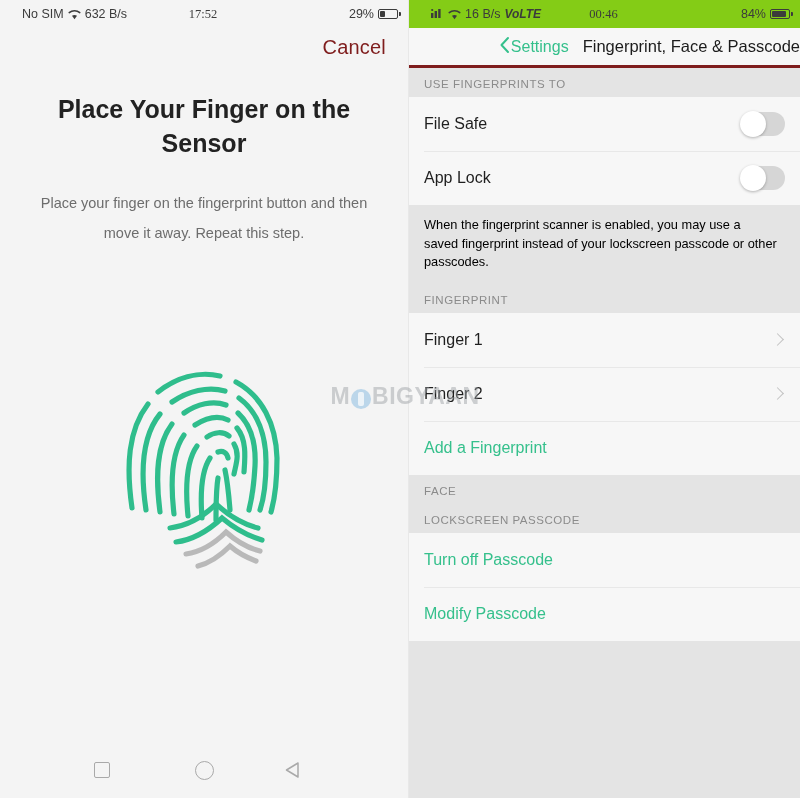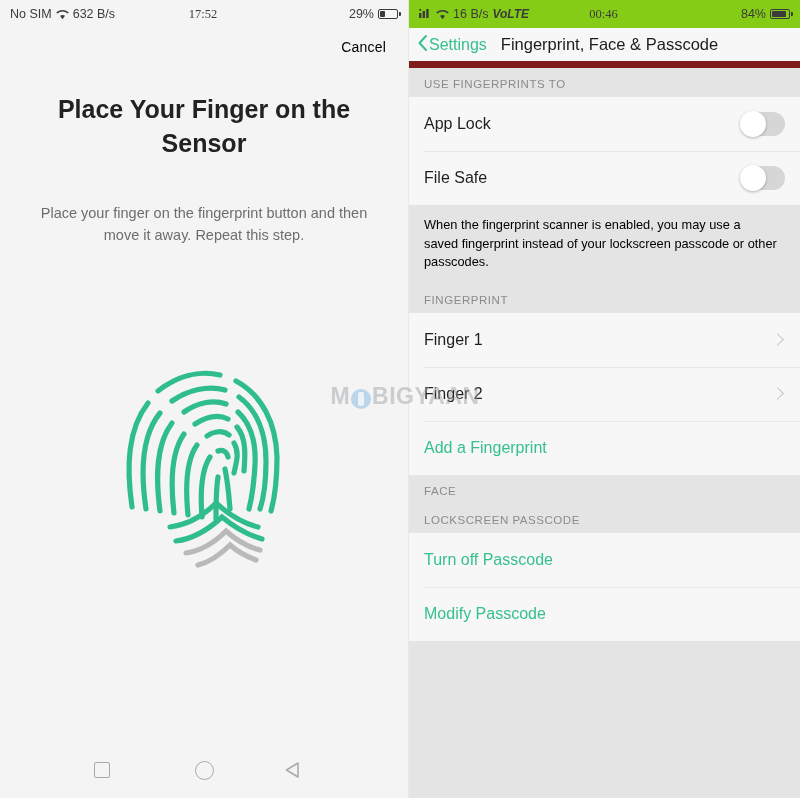--- a/index.html
+++ b/index.html
@@ -25,7 +25,7 @@
     font-size: 12.5px; color: #3b3b3b;
     position: relative;
   }
-  .sb-left { display: flex; align-items: center; gap: 4px; }
+  .sb-left { display: flex; align-items: center; gap: 4px; margin-left: 12px; }
   .sb-center {
     position: absolute; left: 0; right: 2px; text-align: center;
     font-size: 12.5px; color: #3b3b3b; pointer-events: none; font-family: Liberation Serif, serif;

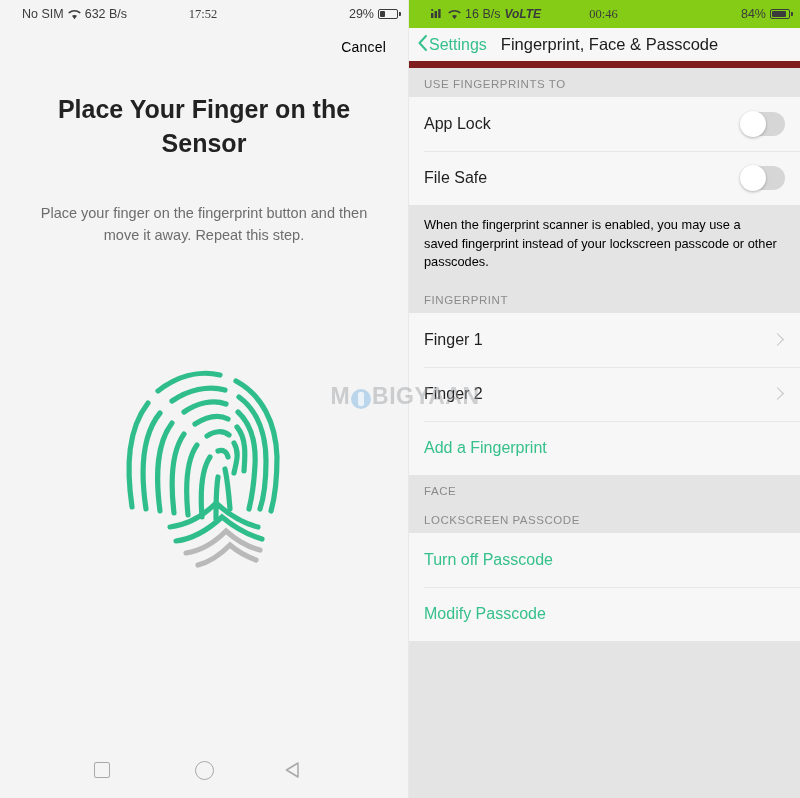--- a/index.html
+++ b/index.html
@@ -55,7 +55,7 @@
     padding-right: 22px;
   }
   .cancel-btn {
-    color: #000000; font-size: 14px; letter-spacing: .2px;
+    color: #7f1d1d; font-size: 20px; letter-spacing: .2px;
   }
   .fp-title {
     margin-top: 26px;

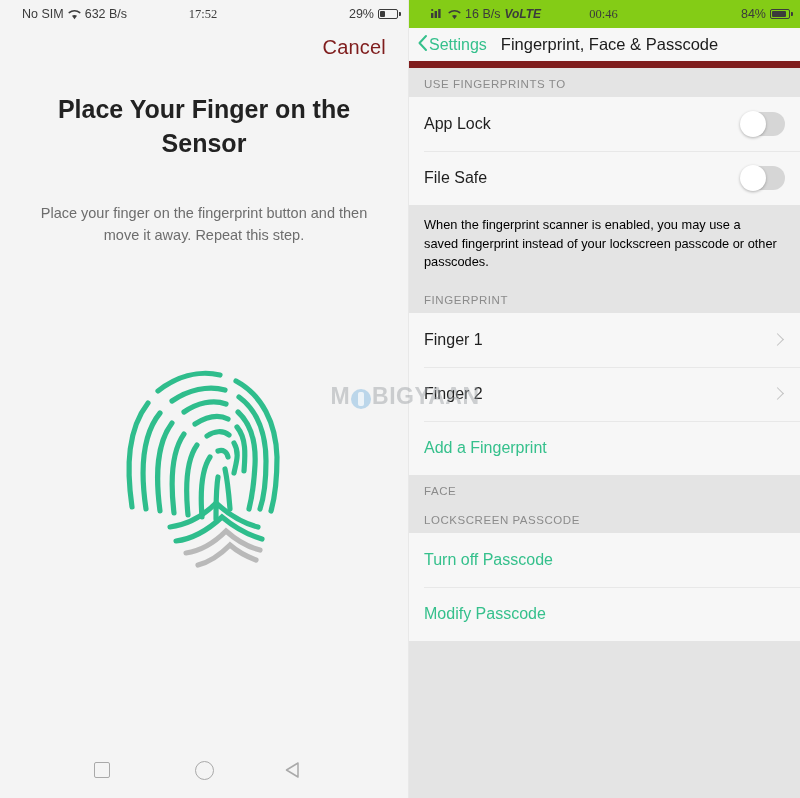--- a/index.html
+++ b/index.html
@@ -102,7 +102,8 @@
     background: #f7f7f7;
     display: flex; align-items: center;
     padding-left: 8px;
-    border-bottom: 7px solid #7f1d1d;
+    border-bottom: 3px solid #7f1d1d;
+    justify-content: flex-end;
   }
   .back-link { display: flex; align-items: center; color: #35c08c; font-size: 16px; }
   .chev-back { margin-right: 1px; display: inline-block; }

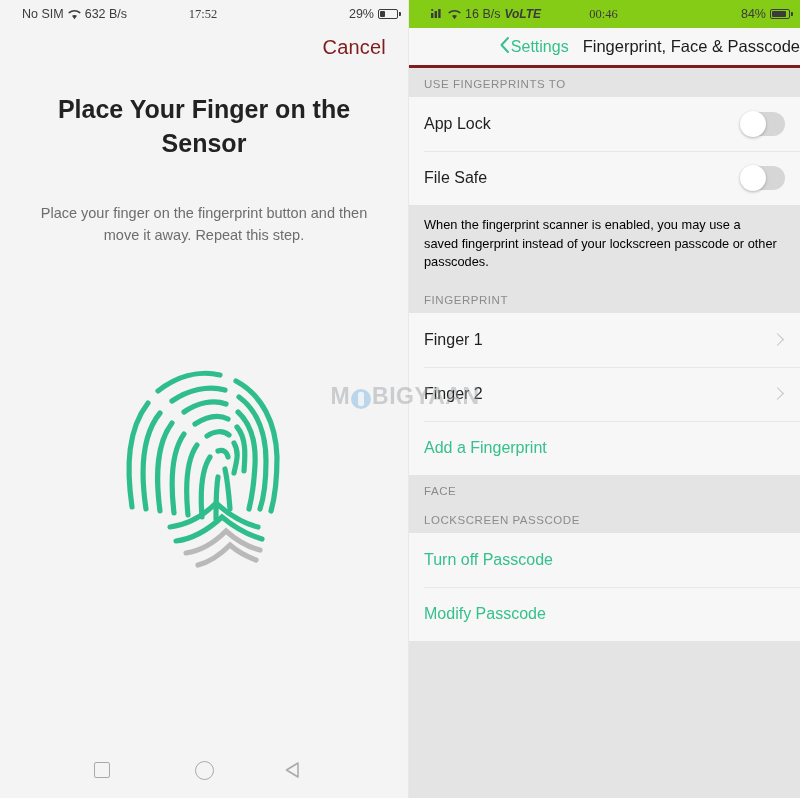--- a/index.html
+++ b/index.html
@@ -306,6 +306,14 @@
       <div class="sec-label">USE FINGERPRINTS TO</div>
       <div class="card">
         <div class="row">
+          <span class="row-label">File Safe</span>
+          <span class="row-right">
+            <span class="toggle">
+                <span class="knob"></span>
+              </span>
+          </span>
+        </div>
+        <div class="row">
           <span class="row-label">App Lock</span>
           <span class="row-right">
             <span class="toggle">
@@ -313,14 +321,6 @@
               </span>
           </span>
         </div>
-        <div class="row">
-          <span class="row-label">File Safe</span>
-          <span class="row-right">
-            <span class="toggle">
-                <span class="knob"></span>
-              </span>
-          </span>
-        </div>
       </div>
 
       <div class="note">When the fingerprint scanner is enabled, you may use a saved fingerprint instead of your lockscreen passcode or other passcodes.</div>

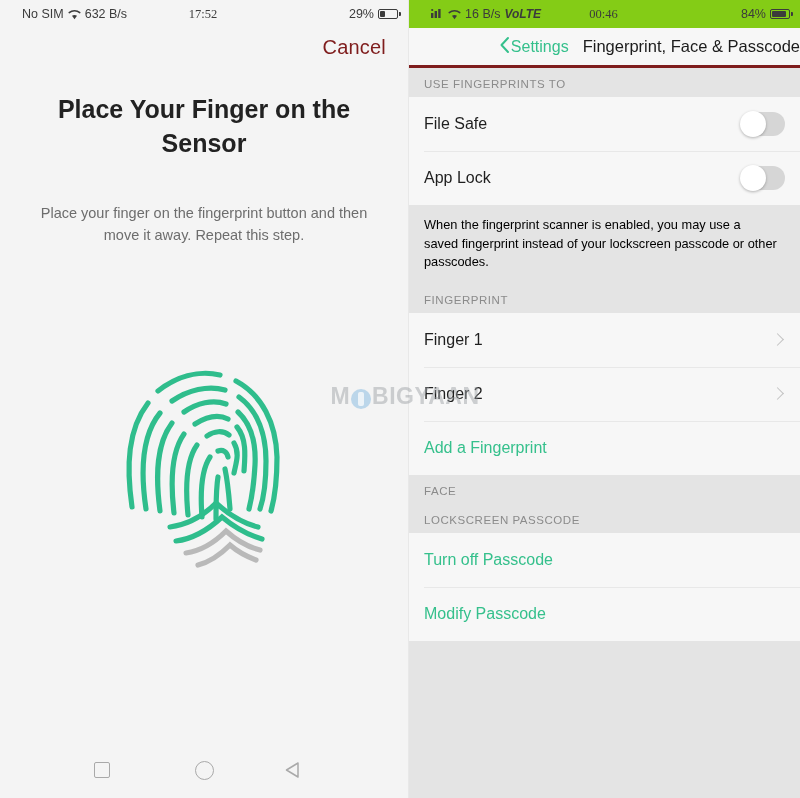--- a/index.html
+++ b/index.html
@@ -65,9 +65,9 @@
     padding: 0 30px;
   }
   .fp-sub {
-    margin-top: 42px;
+    margin-top: 28px;
     text-align: center;
-    font-size: 14.5px; line-height: 22px; color: #6d6d6d;
+    font-size: 14.5px; line-height: 30px; color: #6d6d6d;
     padding: 0 22px;
   }
   .fp-graphic {

